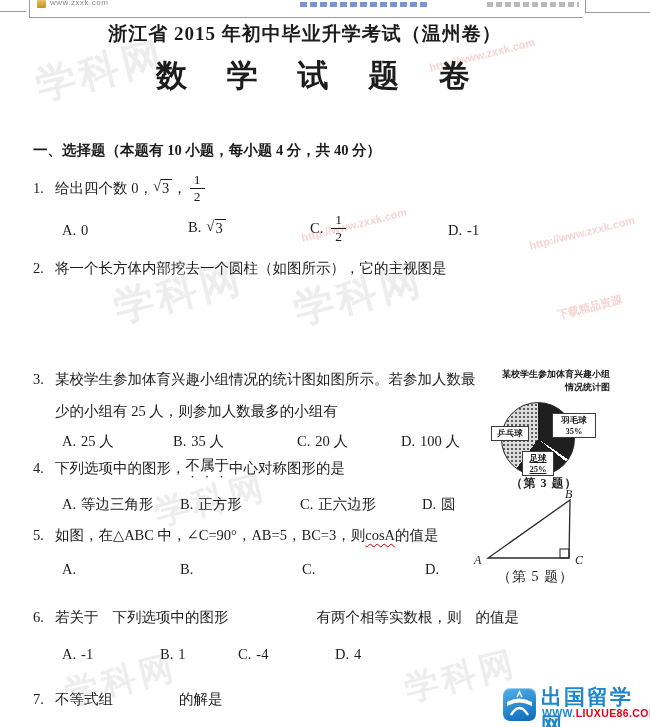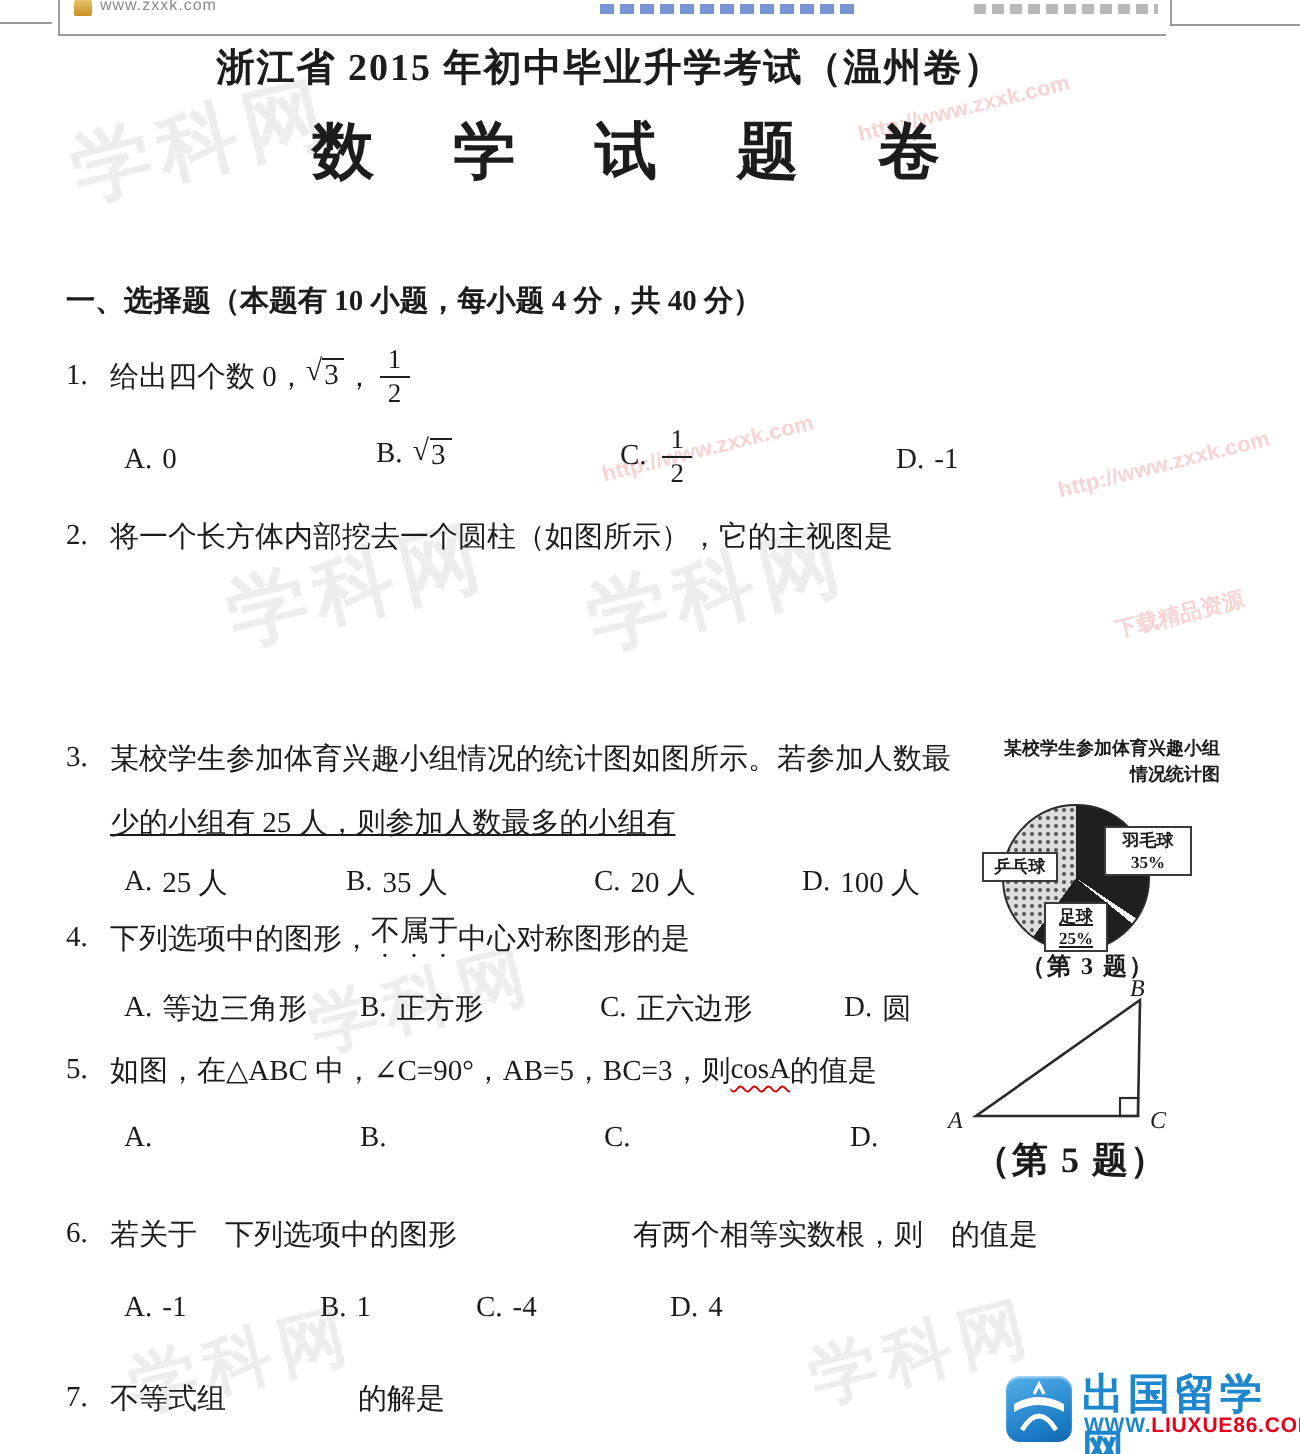--- a/index.html
+++ b/index.html
@@ -29,7 +29,7 @@
   .qline{position:absolute;left:33px;display:flex;align-items:center;
     font-size:14.5px;white-space:nowrap;}
   .qnum{display:inline-block;width:22px;}
-  .qindent{position:absolute;left:55px;font-size:14.5px;white-space:nowrap;text-decoration:underline;}
+  .qindent{position:absolute;left:55px;font-size:14.5px;white-space:nowrap;}
   .optrow{position:absolute;left:0;width:650px;font-size:14.5px;}
   .opt{position:absolute;display:inline-flex;align-items:center;white-space:nowrap;}
   .olabel{margin-right:5px;}

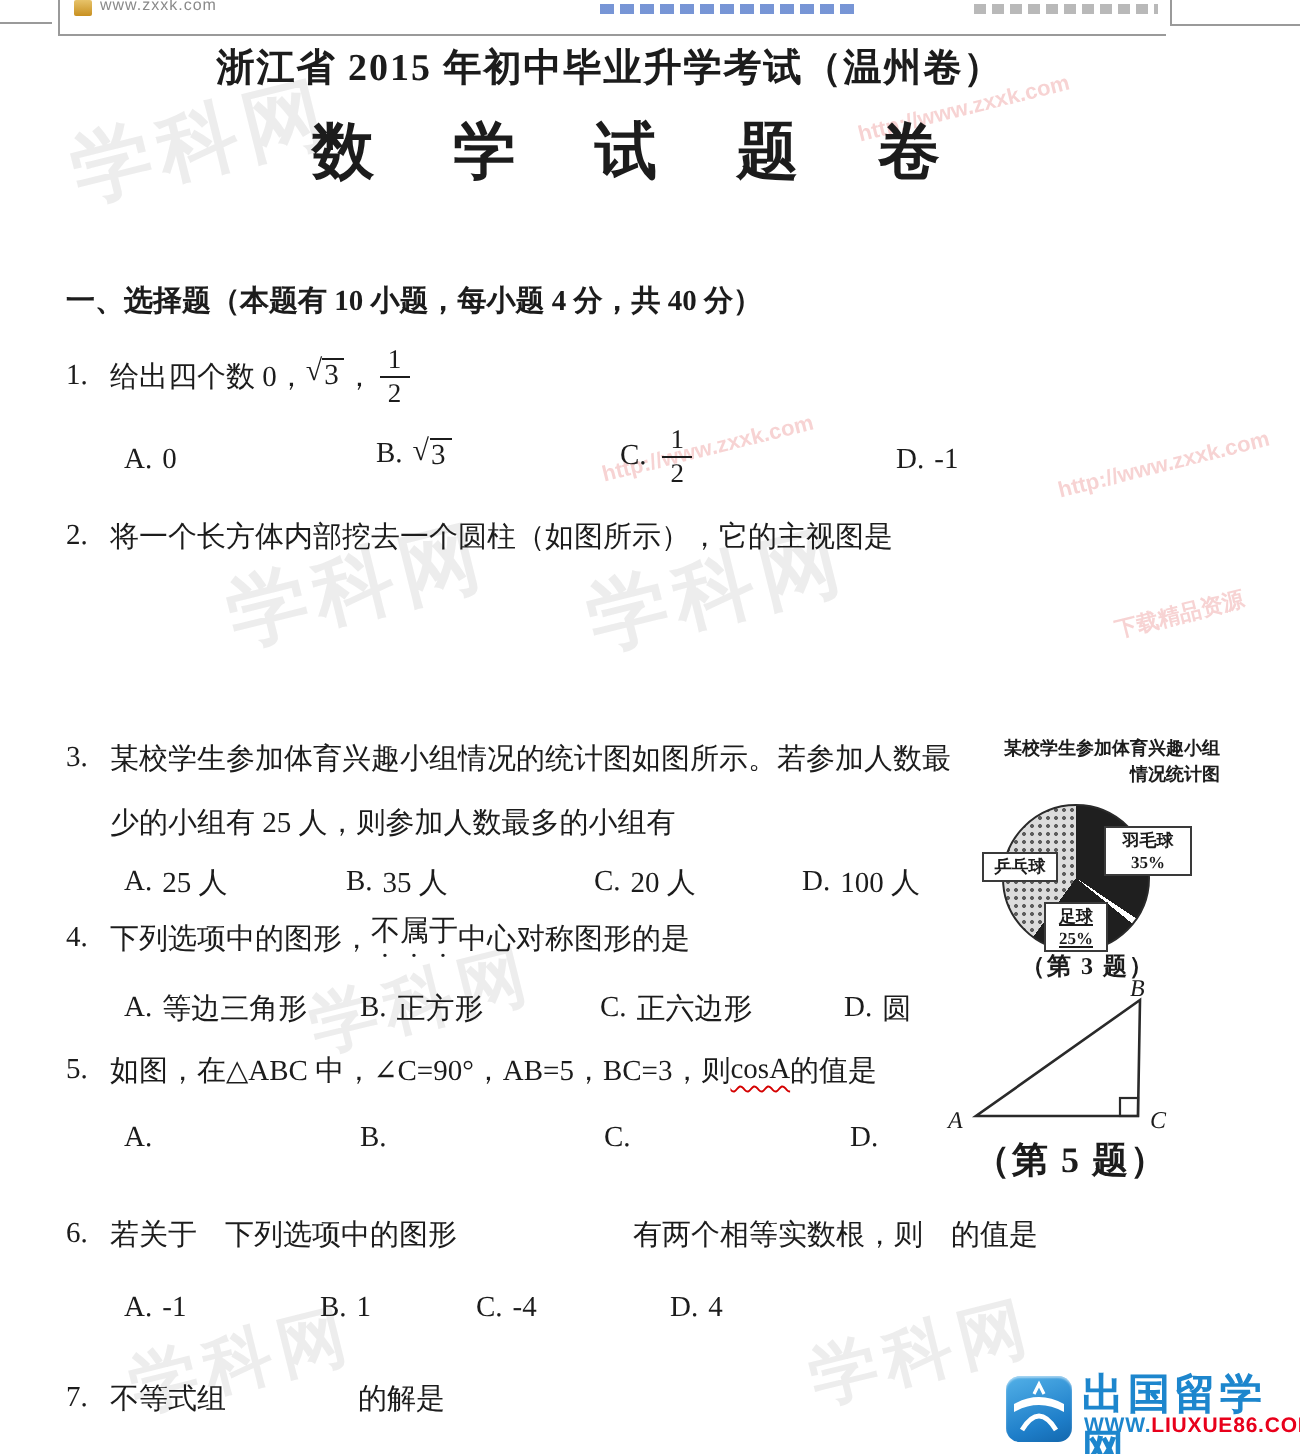--- a/index.html
+++ b/index.html
@@ -65,7 +65,7 @@
   .tri-fig svg{display:block;}
   .tri-label{font-family:"Liberation Serif",serif;font-style:italic;font-size:12px;fill:#1c1c1c;}
   .tri-caption{position:absolute;left:0;top:80px;width:135px;text-align:center;
-    font-size:18px;font-weight:bold;letter-spacing:1px;}
+    font-size:14px;font-weight:normal;letter-spacing:1px;}
   
   .site-logo{position:absolute;left:503px;top:684px;width:150px;height:43px;cursor:pointer;}
   .logo-icon{position:absolute;left:0;top:4px;width:33px;height:33px;border-radius:7px;

